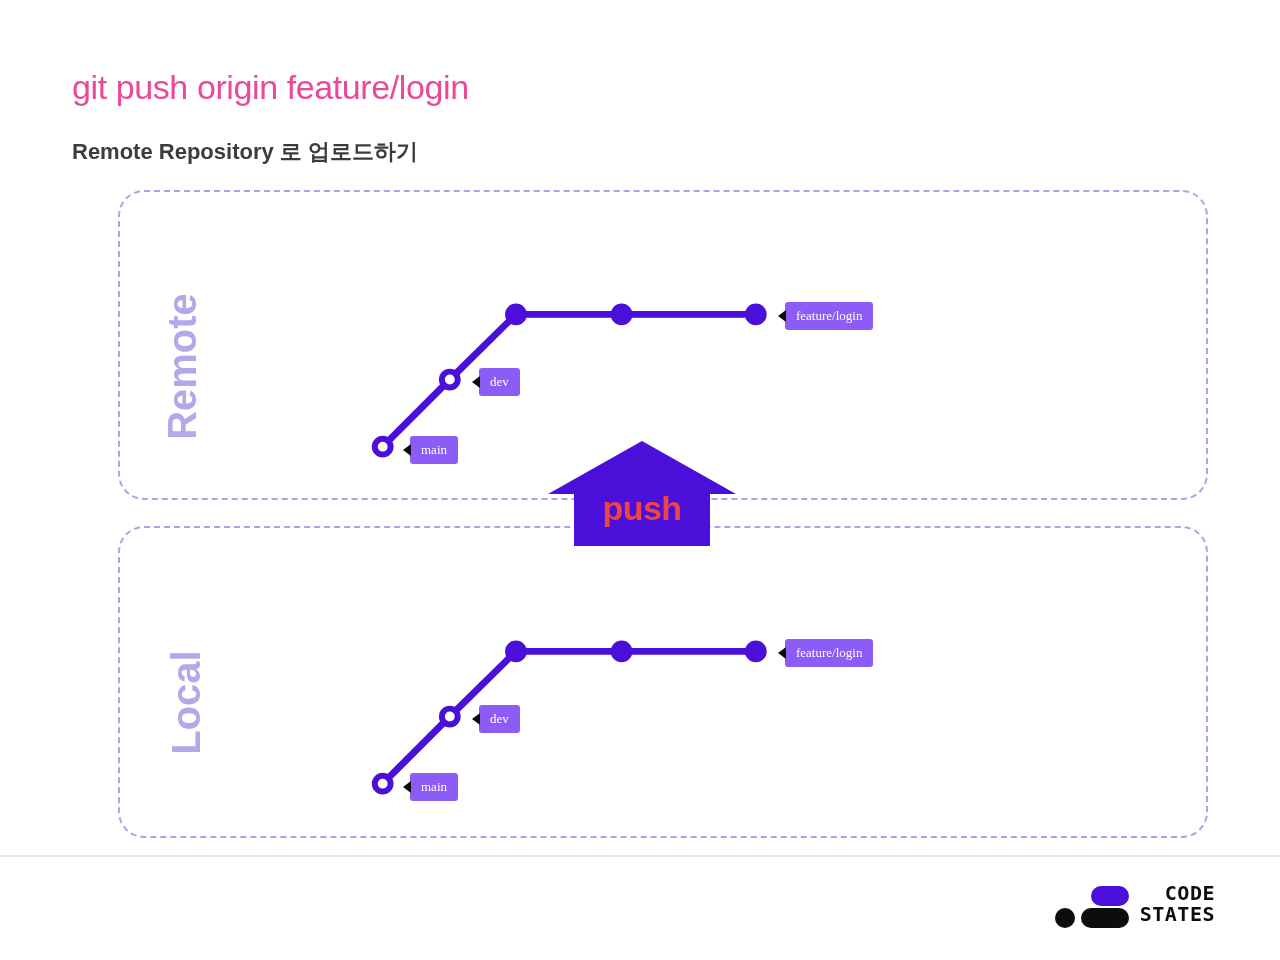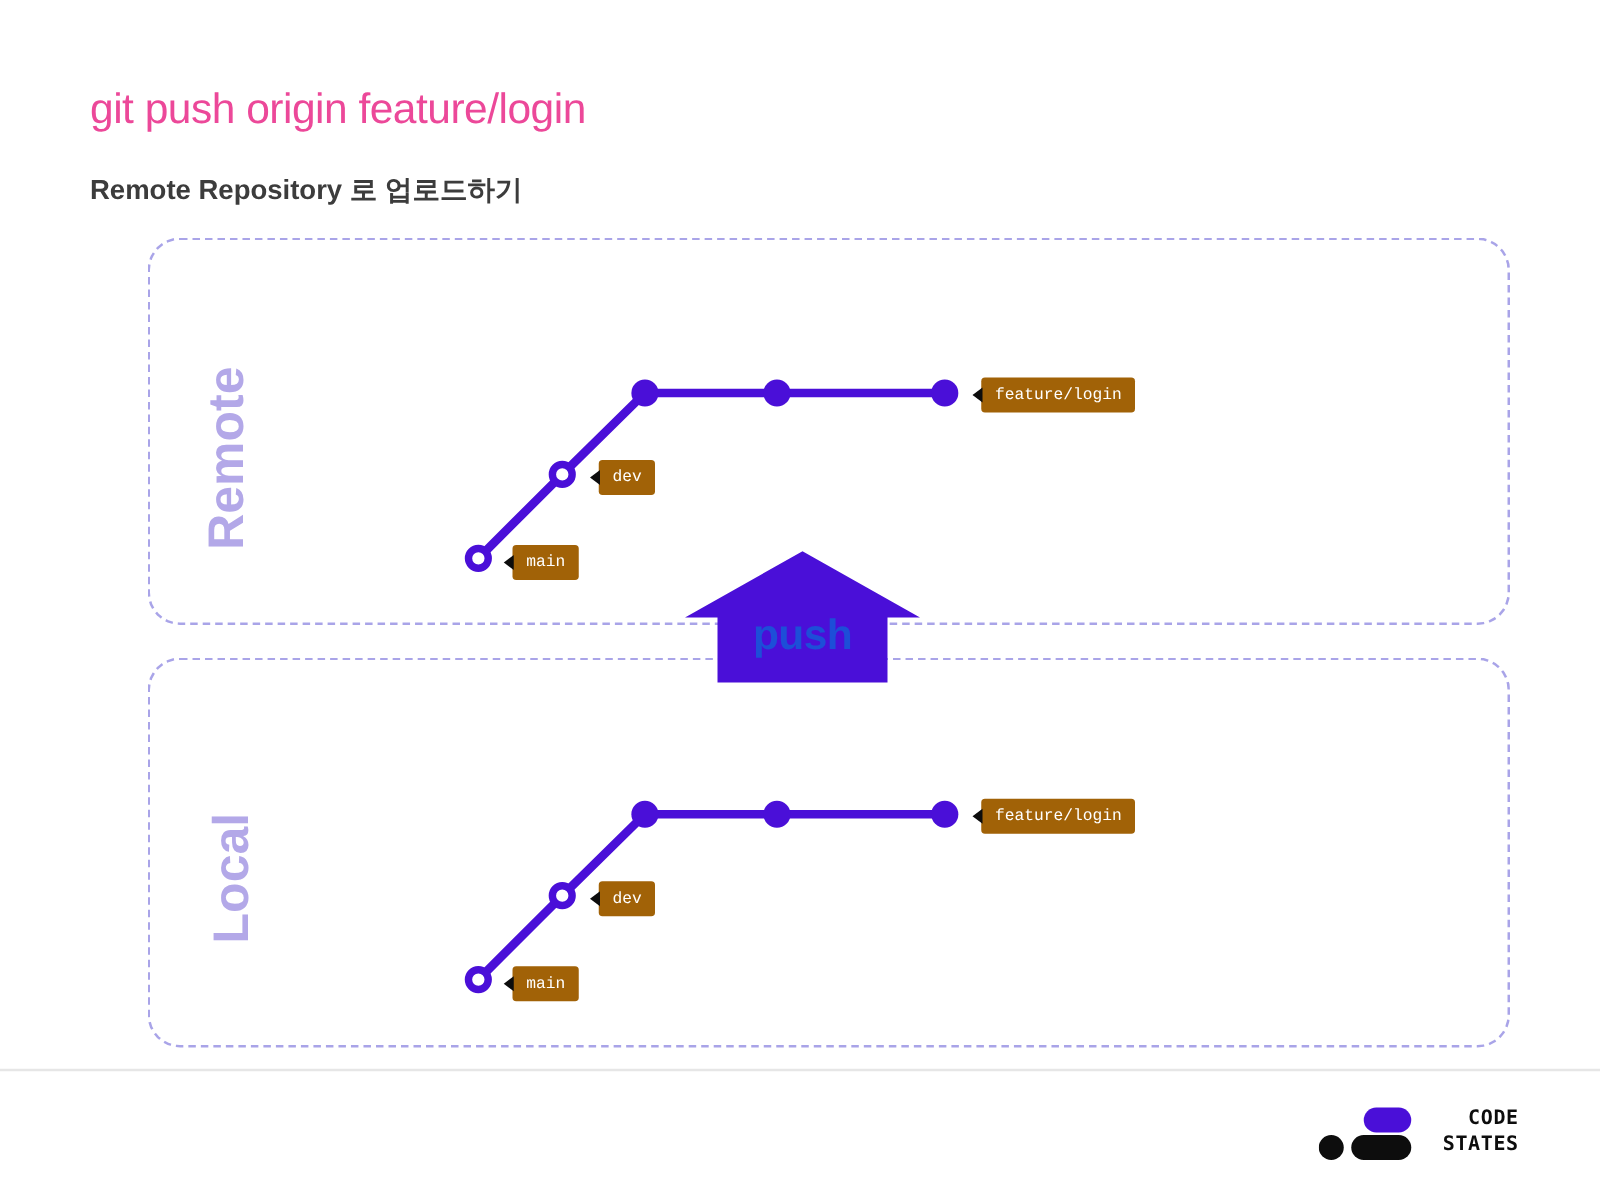--- a/index.html
+++ b/index.html
@@ -84,10 +84,10 @@
   
   .branch-label {
     position: absolute;
-    background: #a16207;
+    background: #8b5cf6;
     color: #ffffff;
     font-size: 13px;
-    font-family: Liberation Mono, monospace;
+    font-family: Liberation Serif, serif;
     border-radius: 3px;
     padding: 7px 11px 7px 11px;
     white-space: nowrap;

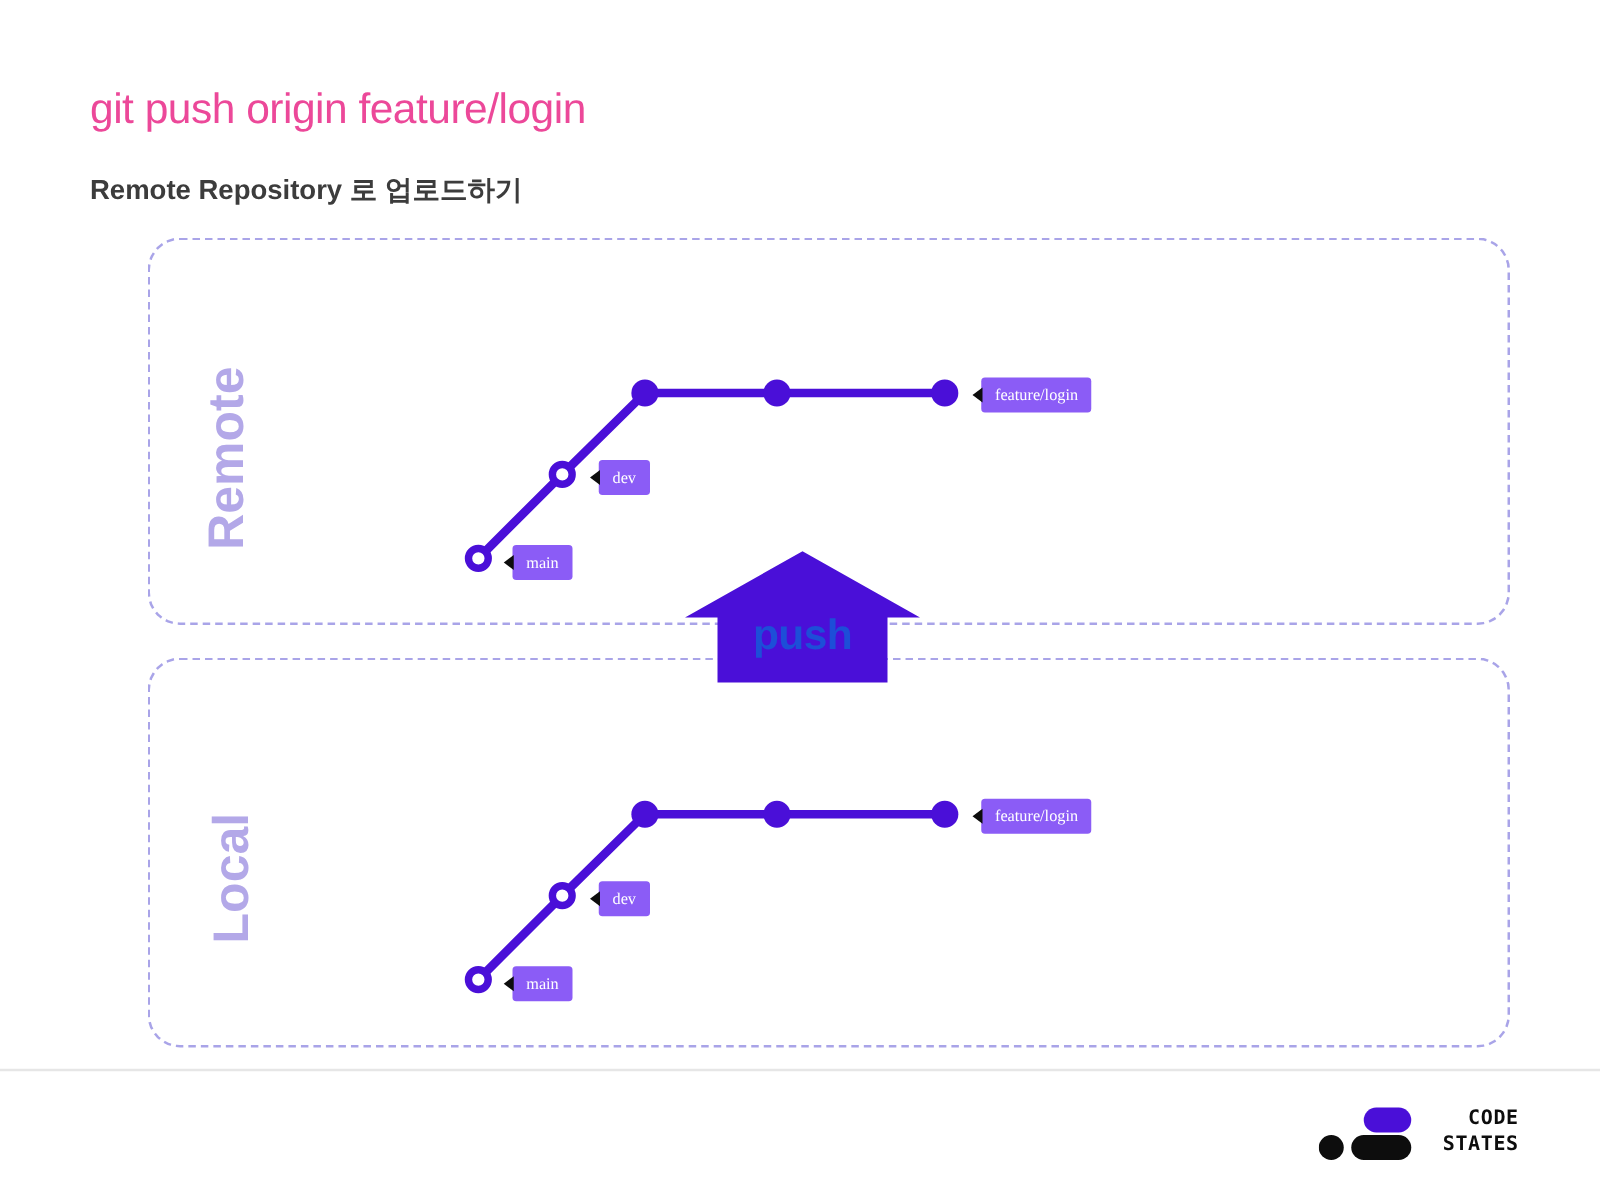--- a/index.html
+++ b/index.html
@@ -120,7 +120,7 @@
     top: 489px;
     width: 192px;
     text-align: center;
-    color: #1d4ed8;
+    color: #ef4444;
     font-size: 34px;
     font-weight: bold;
     letter-spacing: -0.5px;

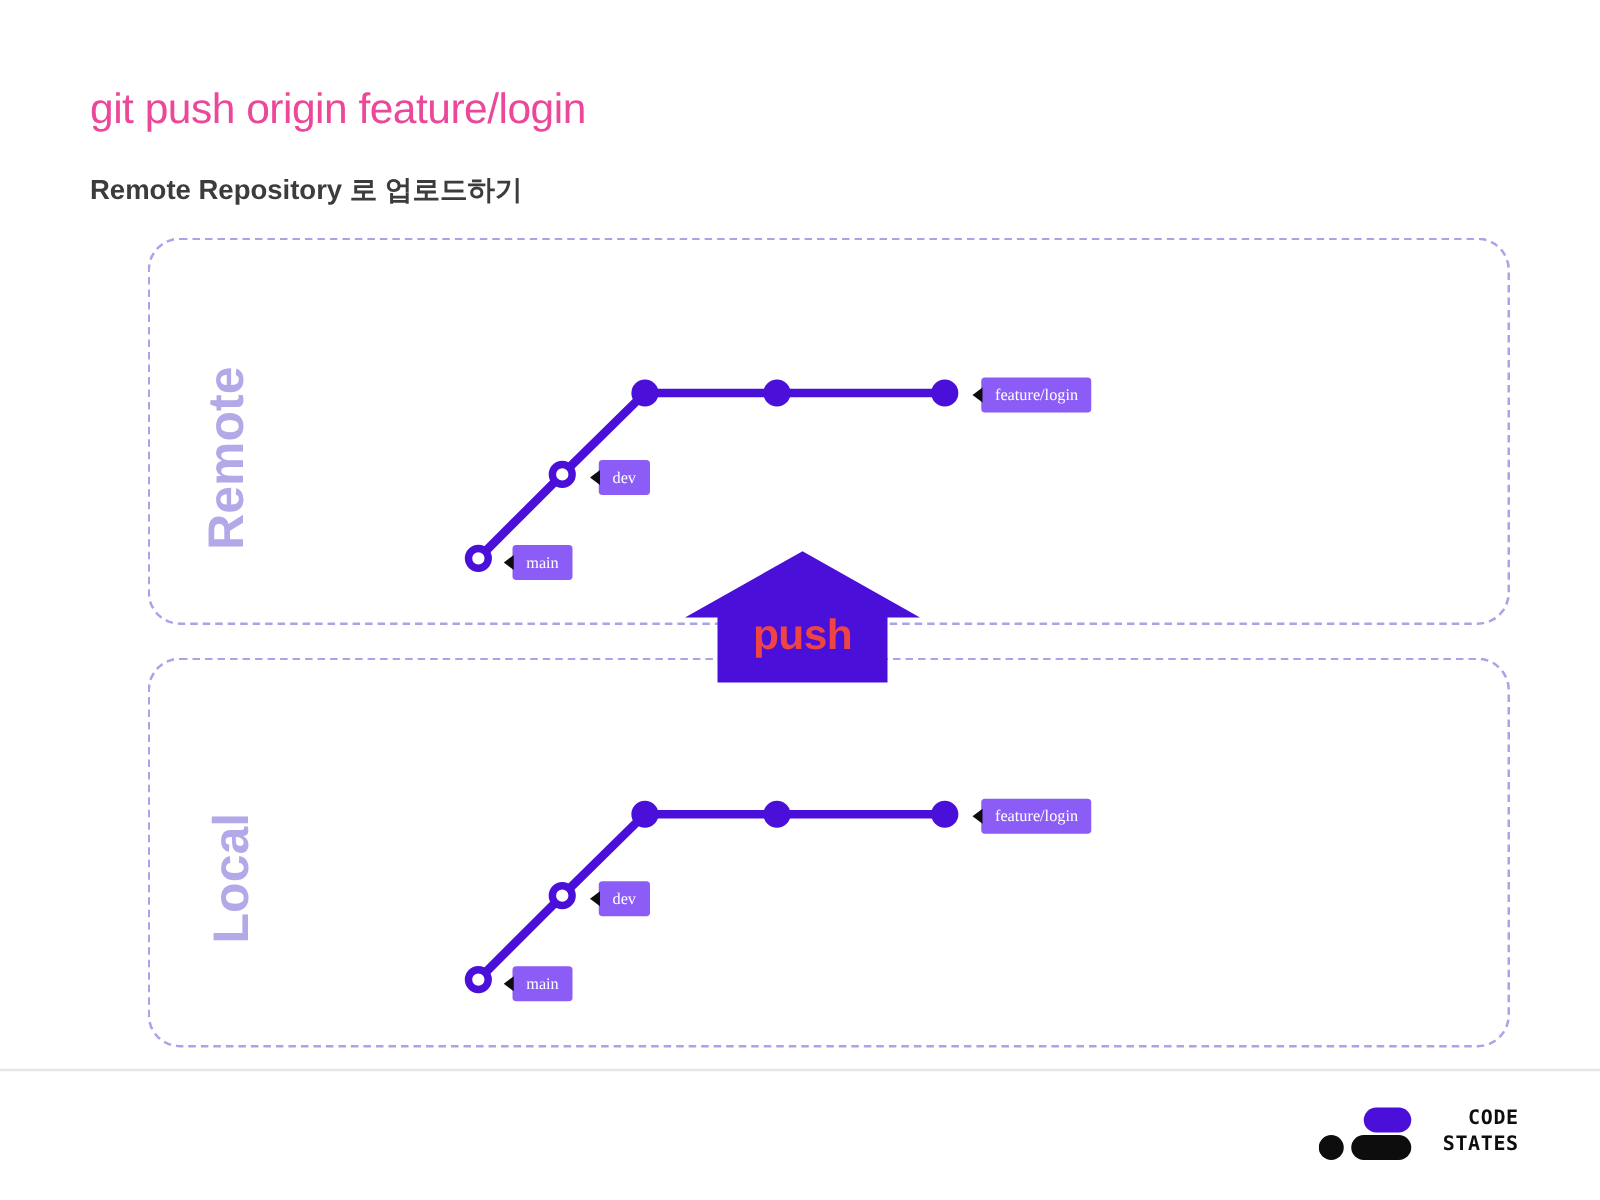--- a/index.html
+++ b/index.html
@@ -157,7 +157,7 @@
     width: 82px;
     color: #0d0d0d;
     font-family: "DejaVu Sans Mono", monospace;
-    font-size: 16px;
+    font-size: 20px;
     font-weight: bold;
     line-height: 21px;
     letter-spacing: 0.5px;

